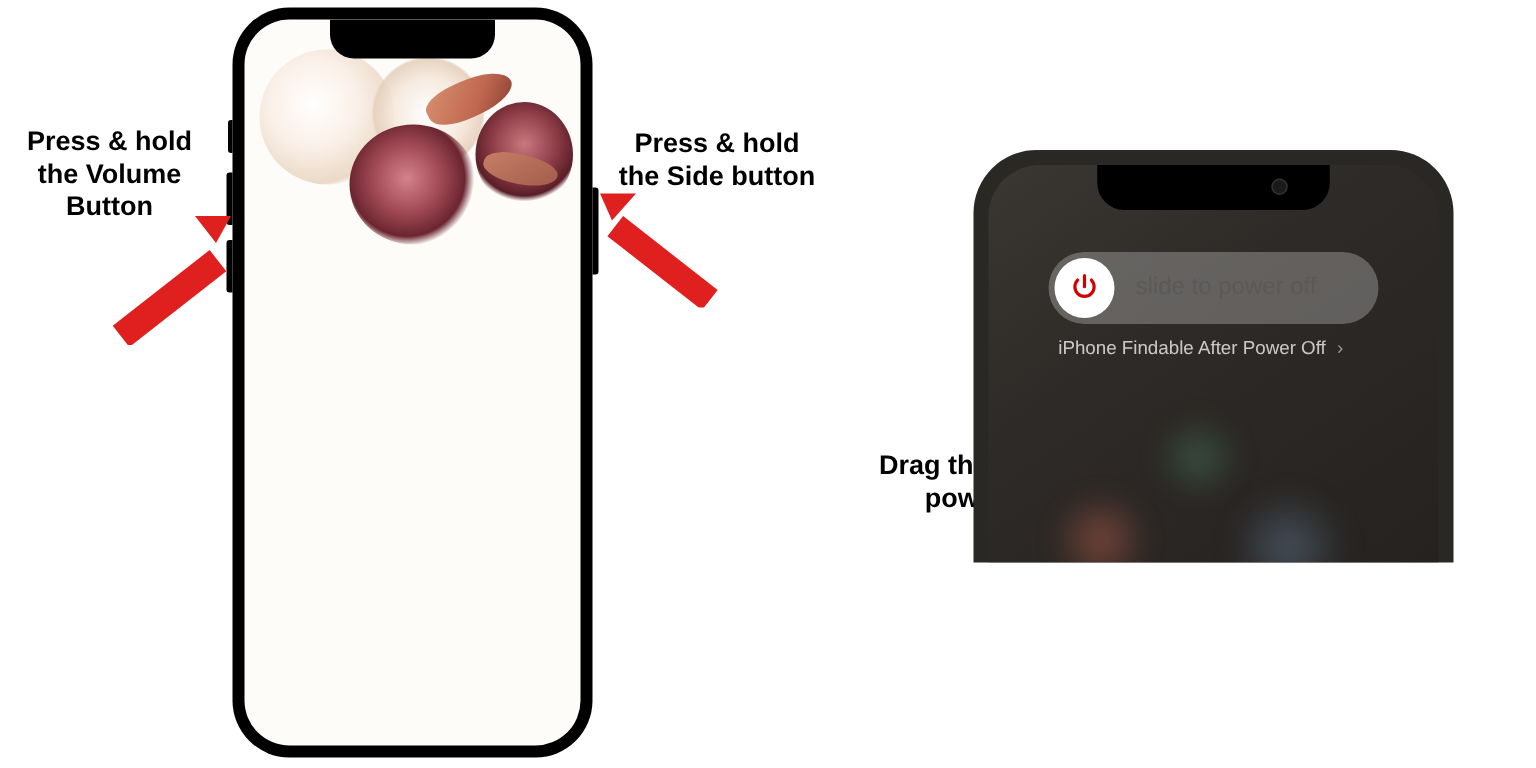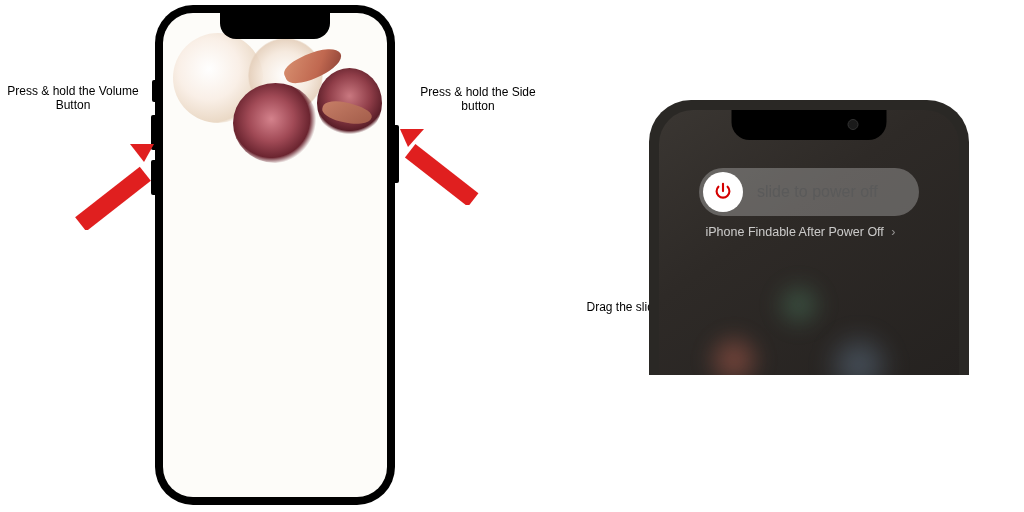--- a/index.html
+++ b/index.html
@@ -149,9 +149,9 @@
     
     .label {
       position: absolute;
-      font-weight: 400;
+      font-weight: 700;
       color: #000;
-      font-size: 12px;
+      font-size: 18px;
       line-height: 1.2;
       text-align: center;
     }

